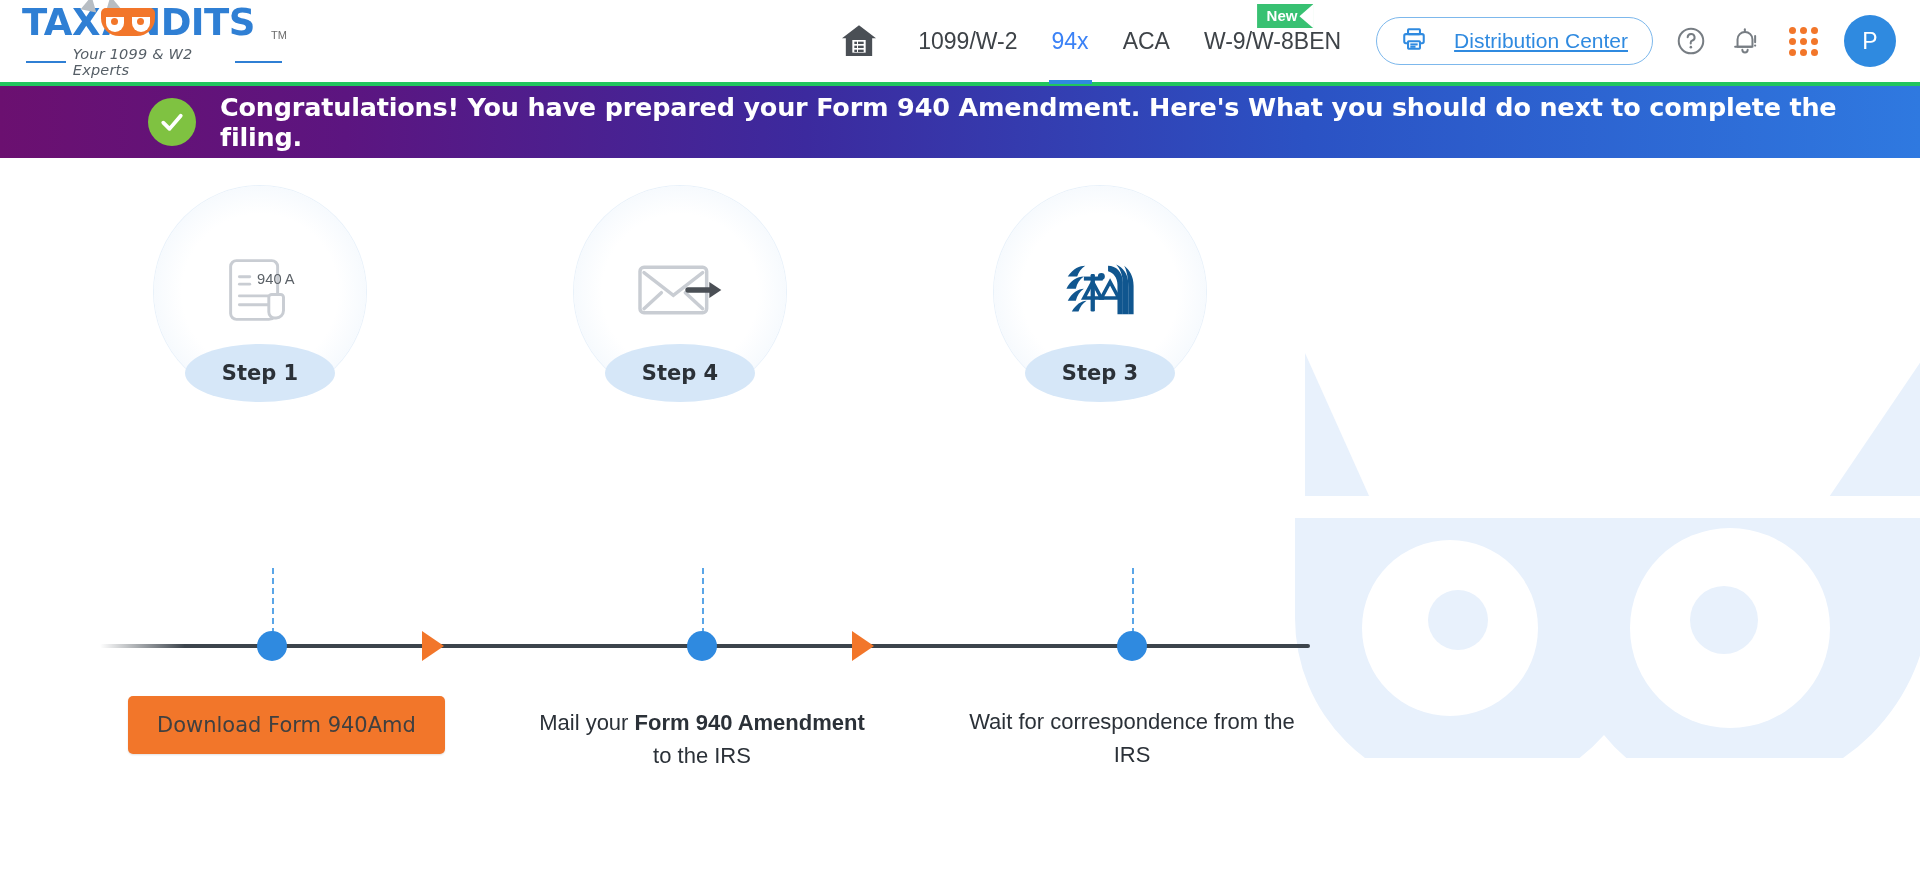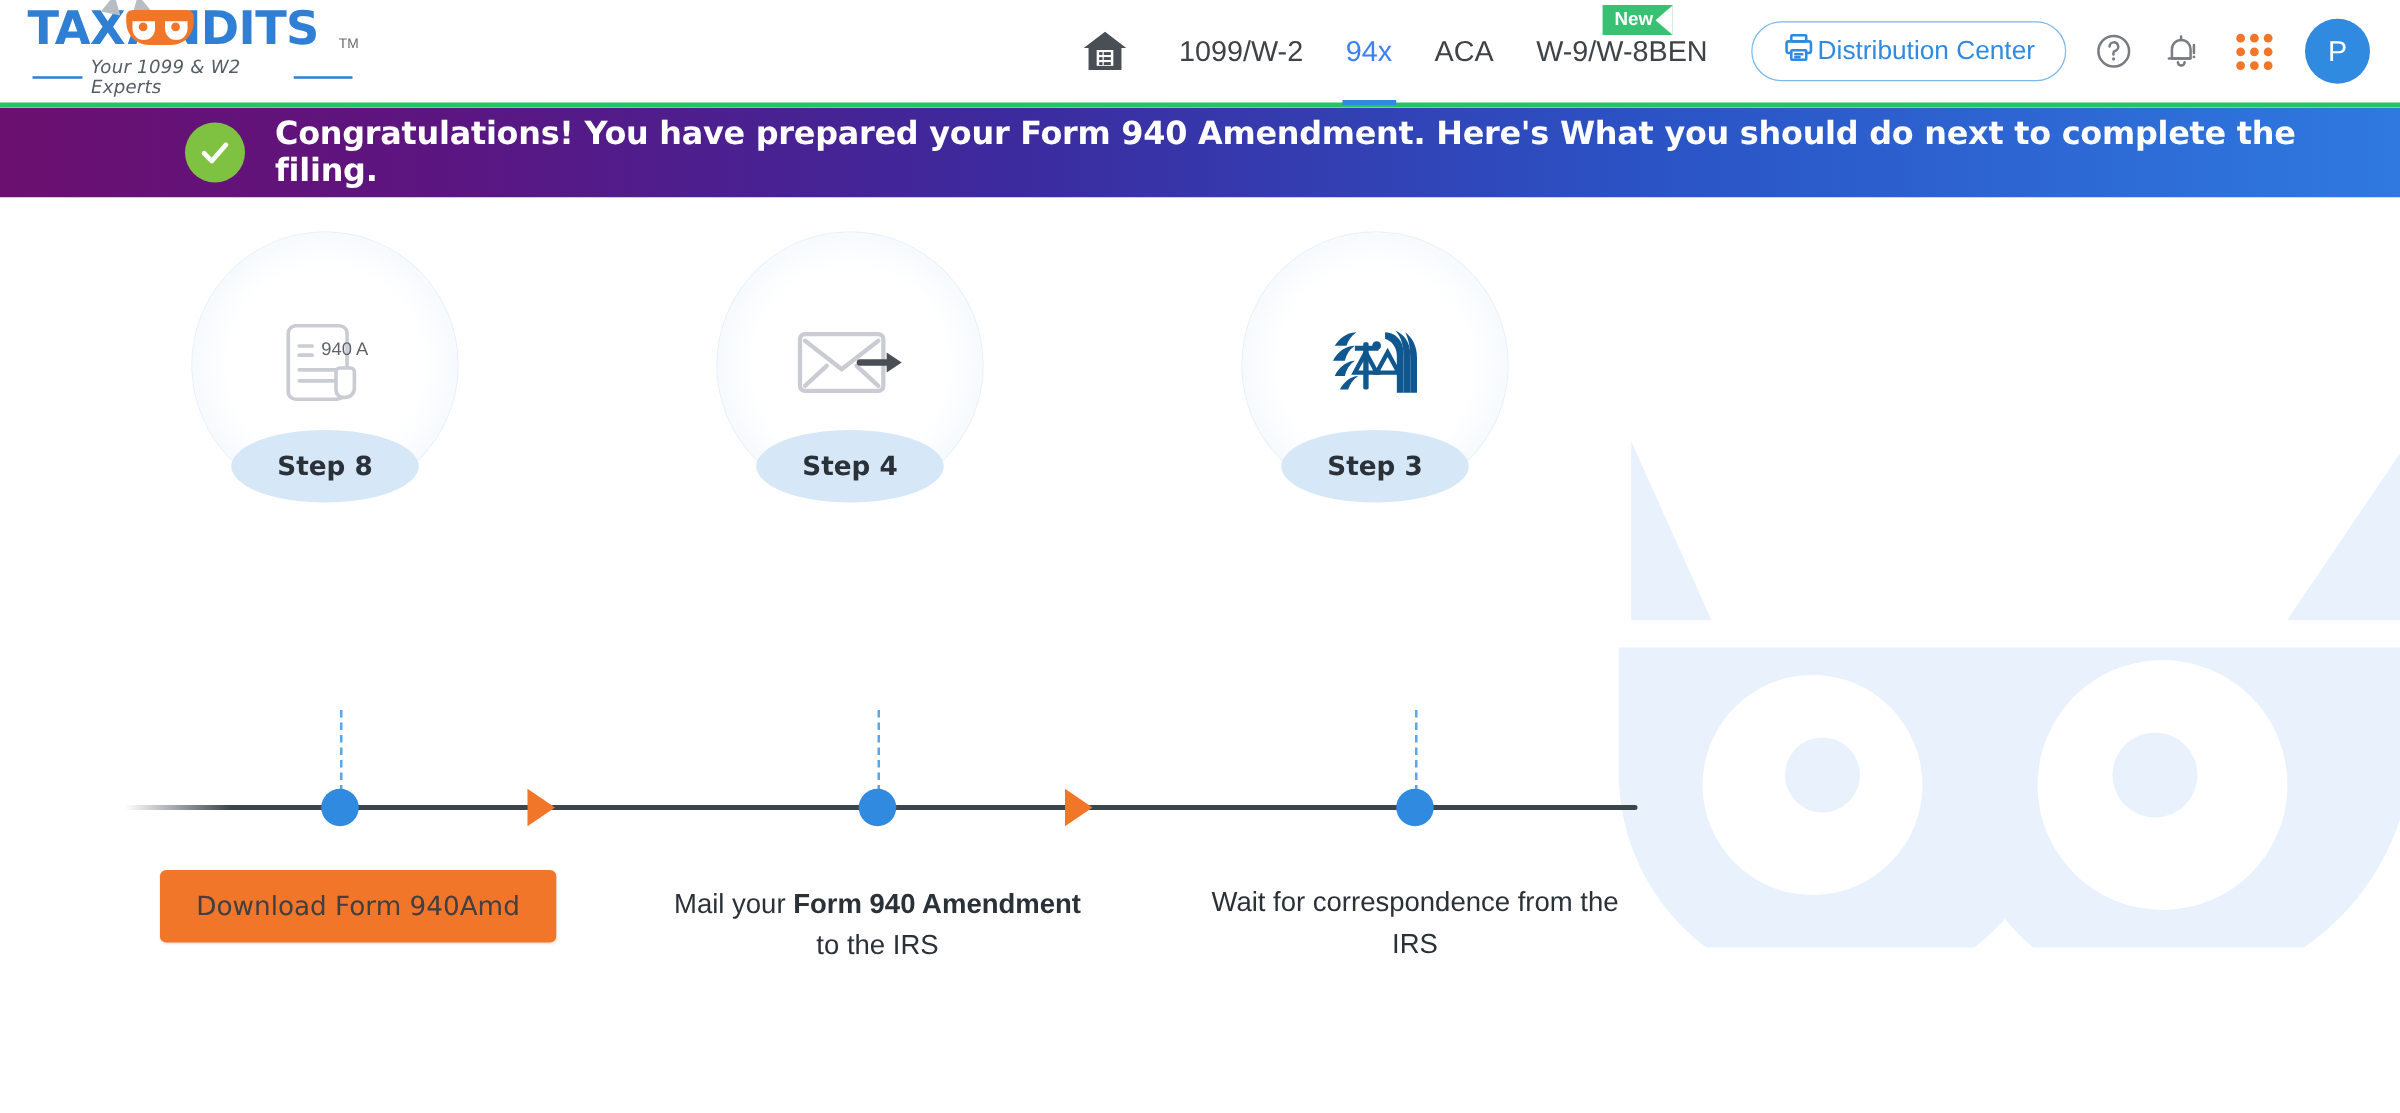--- a/index.html
+++ b/index.html
@@ -74,11 +74,12 @@
     background:#fff; clip-path: polygon(100% 0, 100% 100%, 0 50%);
   }
   .dist-btn {
-    display: flex; align-items: center; gap: 2px;
+    display: flex; align-items: center; gap: 27px;
     border: 1.6px solid #7db8ec; border-radius: 26px;
     height: 48px; padding: 0 24px; margin-left: 18px;
     color: #2f8ae0; font-size: 21px; cursor: pointer; background: #fff;
     white-space: nowrap;
+    text-decoration: underline;
   }
   .ico-btn { margin-left: 22px; display: flex; align-items: center; cursor: pointer; }
   .grid-dots { display: grid; grid-template-columns: repeat(3, 7px); gap: 4px;

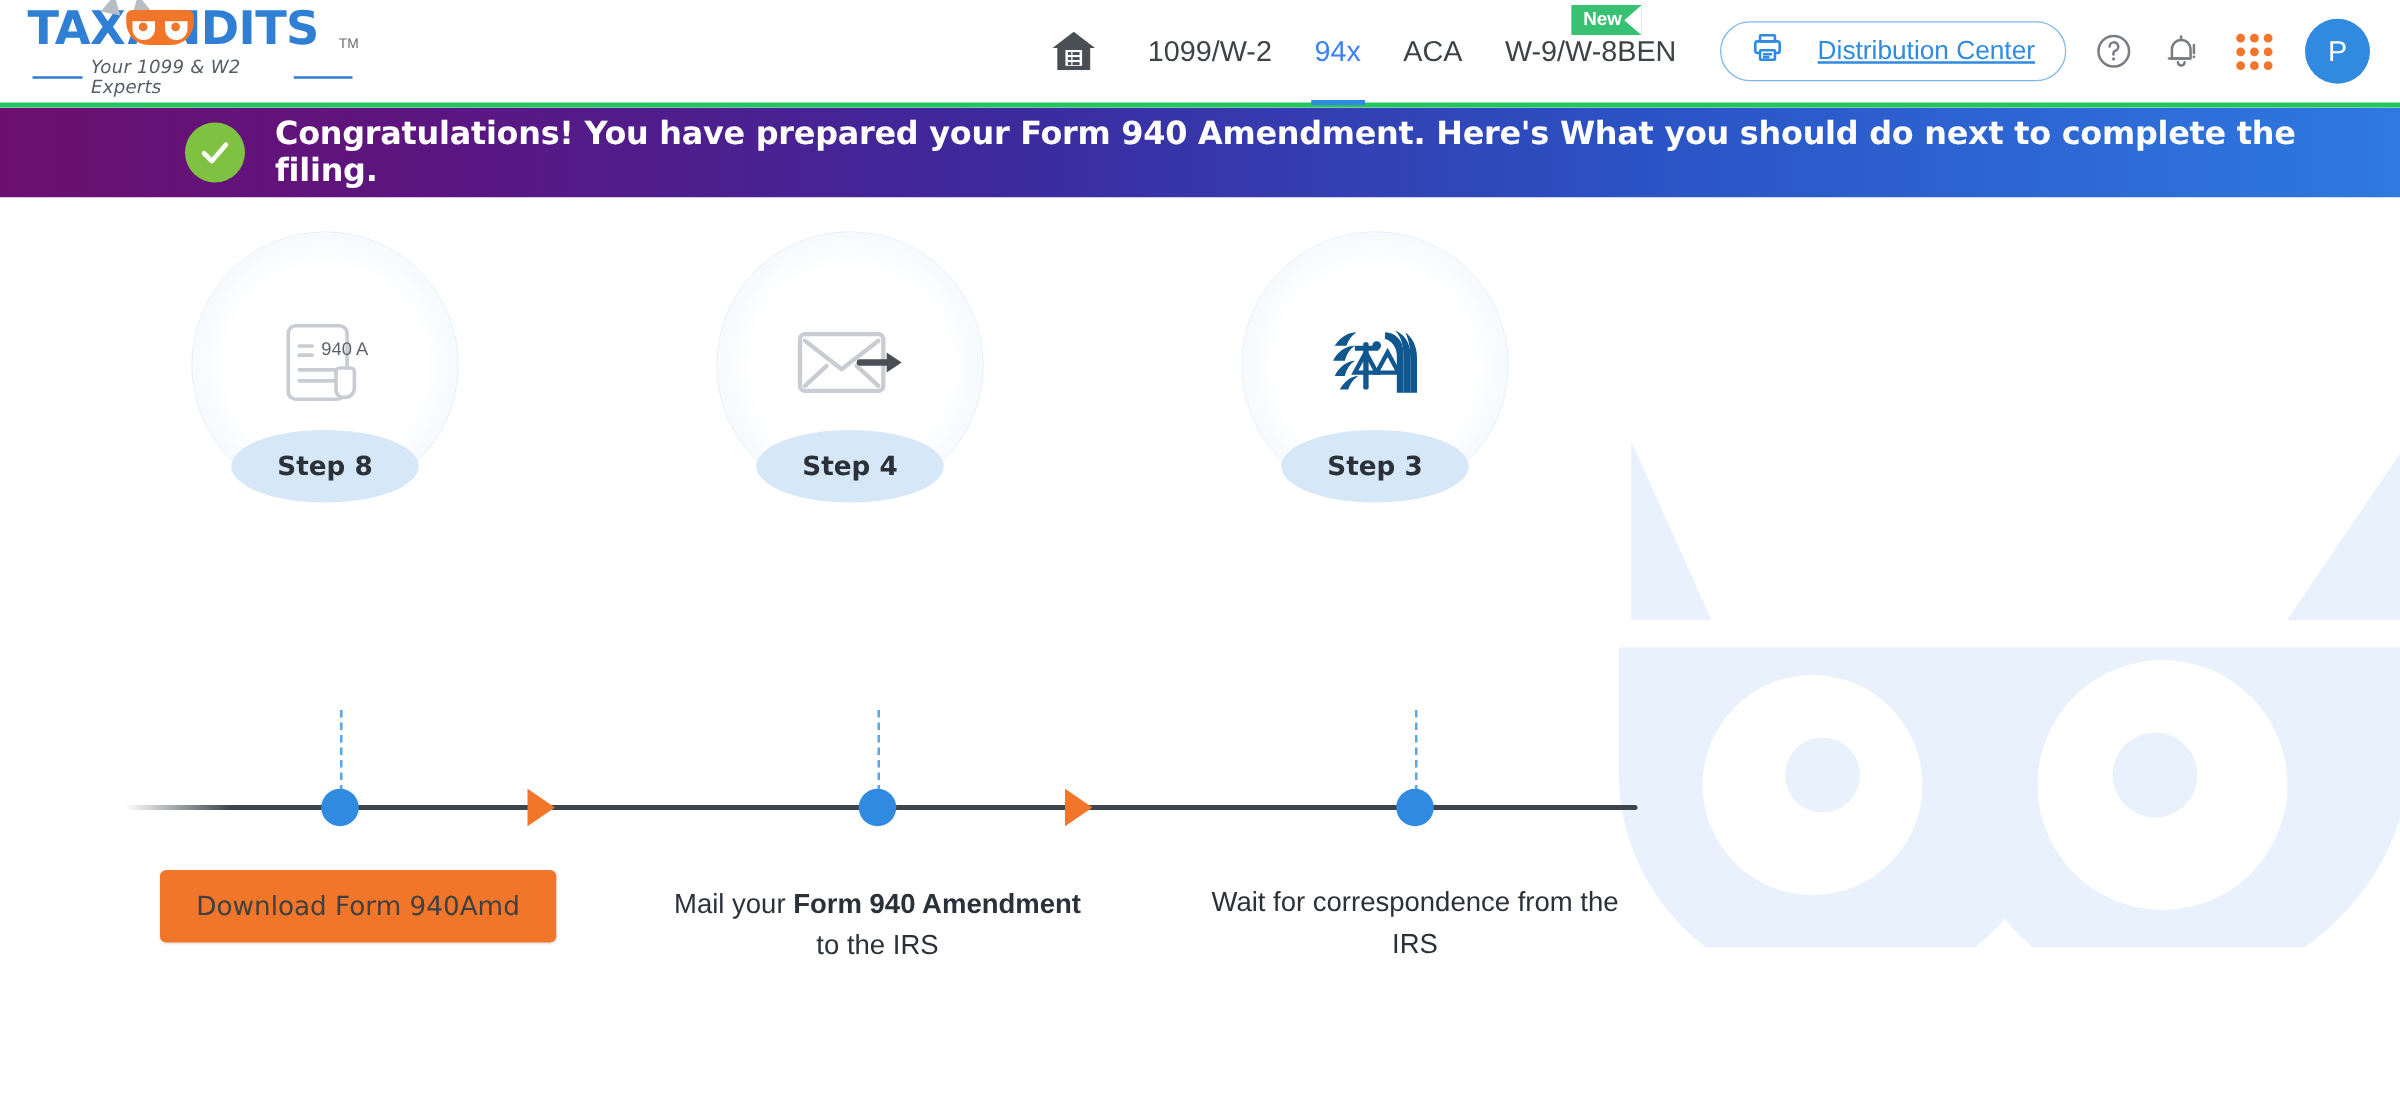--- a/index.html
+++ b/index.html
@@ -318,7 +318,7 @@
             </svg>
           </span>
           <div class="step-pill">
-            <span>Step 8</span>
+            <span>Step 1</span>
           </div>
         </div>
       </div>

